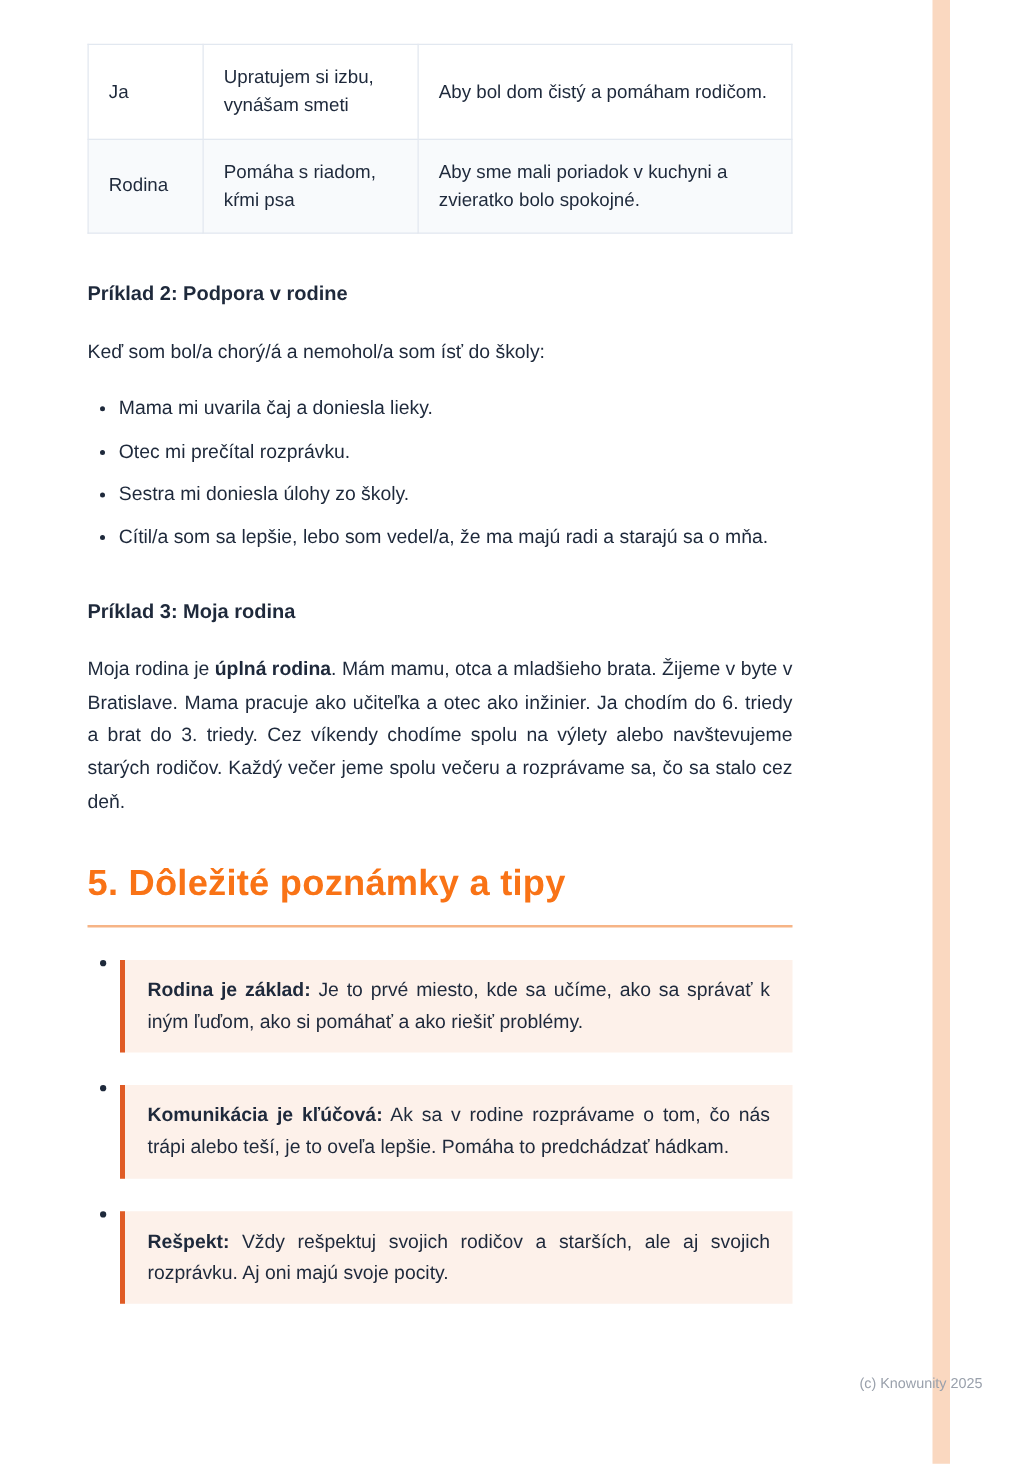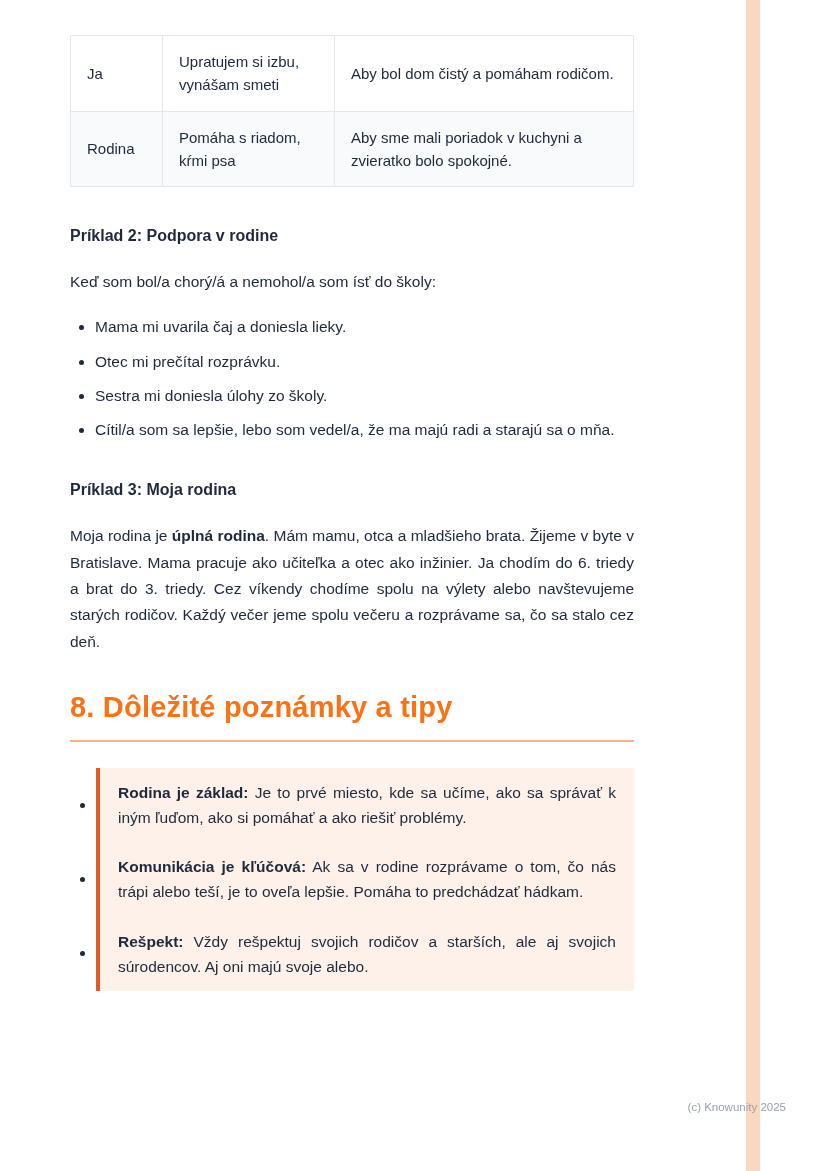--- a/index.html
+++ b/index.html
@@ -106,7 +106,7 @@
     <h3 class="sub-heading">Príklad 3: Moja rodina</h3>
     <p class="body-text just"><span>Moja rodina je </span><strong>úplná rodina</strong><span>. Mám mamu, otca a mladšieho brata. Žijeme v byte v Bratislave. Mama pracuje ako učiteľka a otec ako inžinier. Ja chodím do 6. triedy a brat do 3. triedy. Cez víkendy chodíme spolu na výlety alebo navštevujeme starých rodičov. Každý večer jeme spolu večeru a rozprávame sa, čo sa stalo cez deň.</span></p>
 
-    <h2 class="section-title">8. Dôležité poznámky a tipy</h2>
+    <h2 class="section-title">5. Dôležité poznámky a tipy</h2>
     <div class="rule"></div>
 
     <div class="tips">

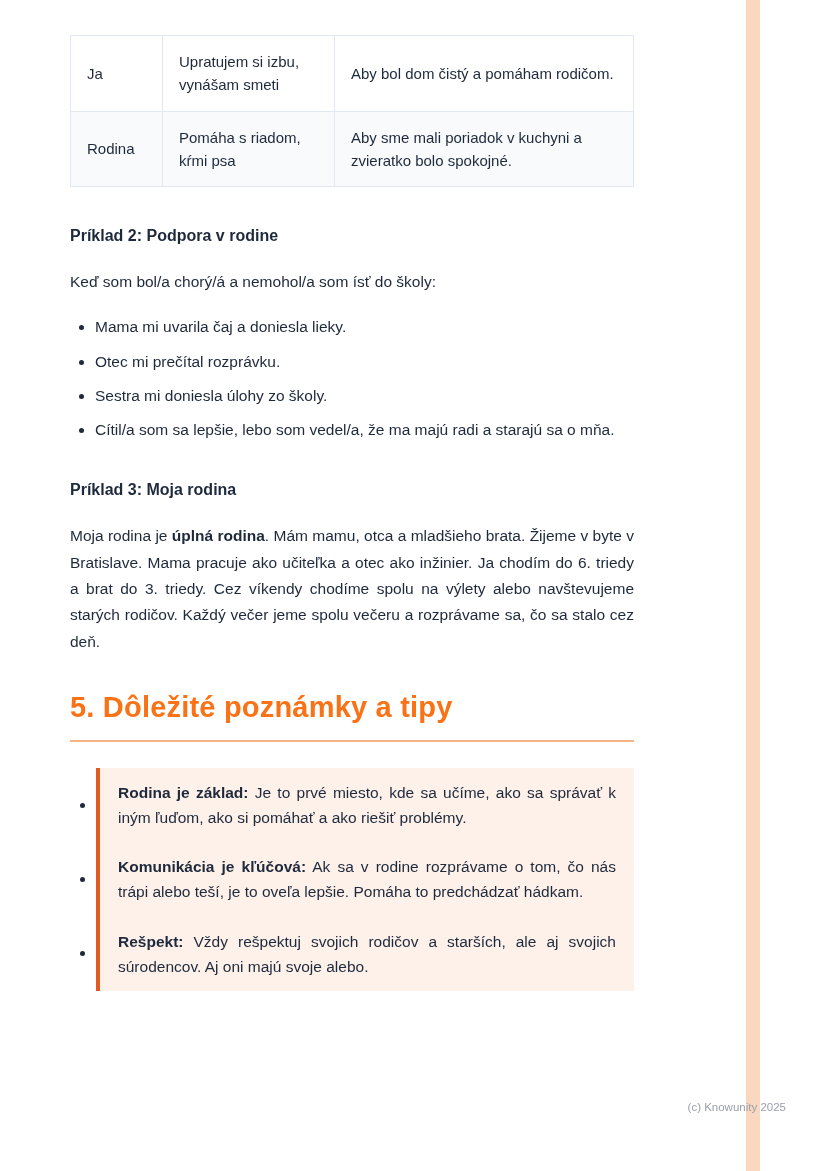--- a/index.html
+++ b/index.html
@@ -46,7 +46,7 @@
 
   
   .tips { margin-top:26px; }
-  .tip { display:flex; align-items:center; }
+  .tip { display:flex; margin-bottom:26px; }
   .tip-dot {
     flex:none; width:5px; height:5px; border-radius:50%;
     background:var(--text, #1e293b); margin-left:10px; margin-right:11px;

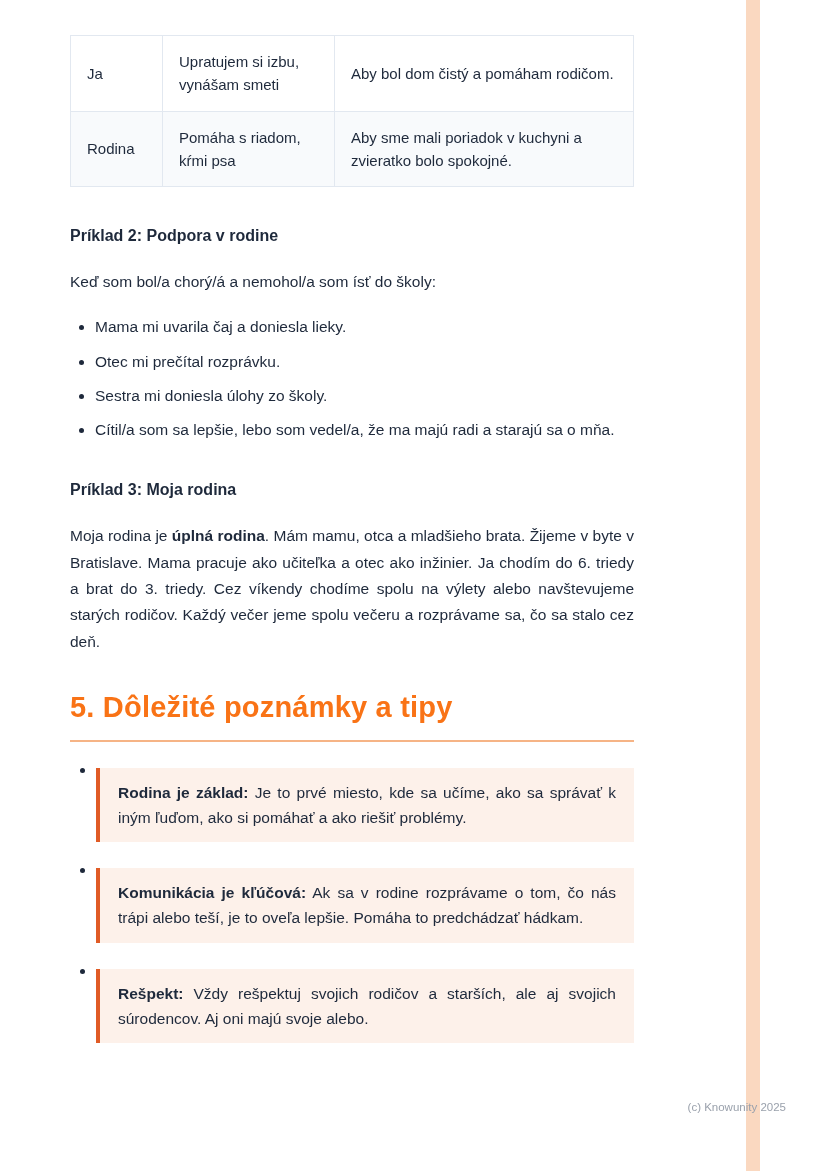--- a/index.html
+++ b/index.html
@@ -129,7 +129,7 @@
       <div class="tip">
         <span class="tip-dot"></span>
         <div class="tip-box">
-          <p><strong>Rešpekt:</strong><span> Vždy rešpektuj svojich rodičov a starších, ale aj svojich súrodencov. Aj oni majú svoje alebo.</span></p>
+          <p><strong>Rešpekt:</strong><span> Vždy rešpektuj svojich rodičov a starších, ale aj svojich rozprávku. Aj oni majú svoje pocity.</span></p>
         </div>
       </div>
 

